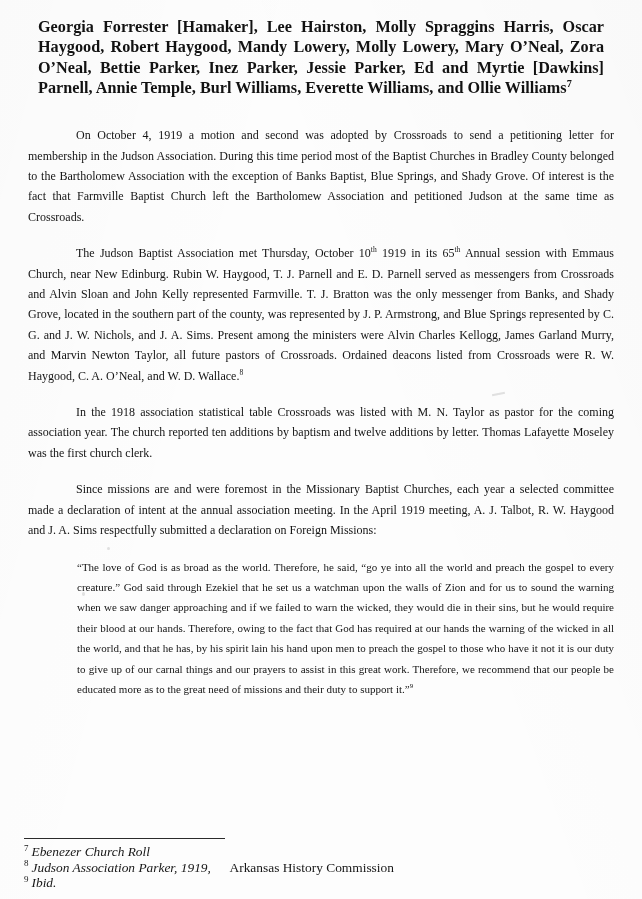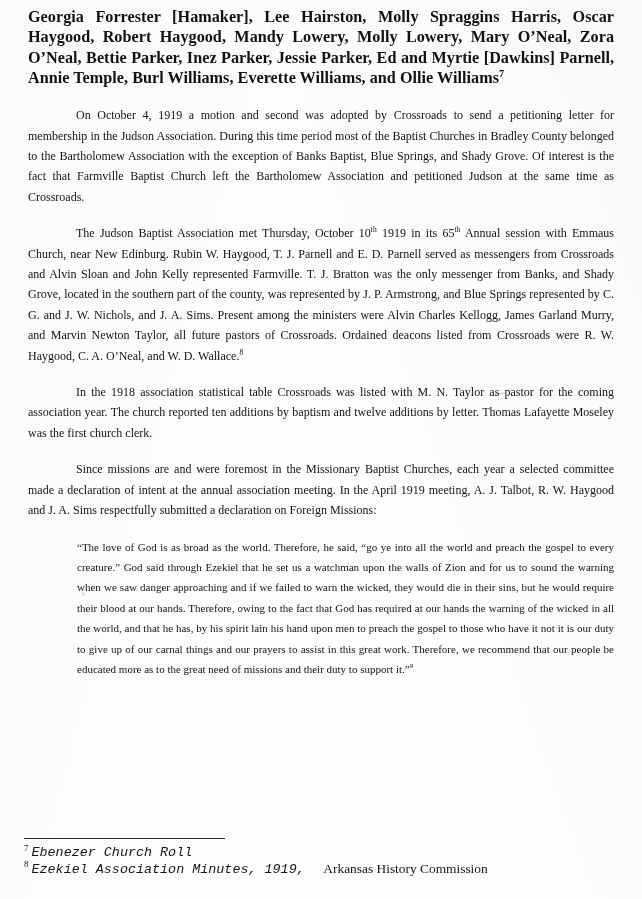--- a/index.html
+++ b/index.html
@@ -40,7 +40,7 @@
     text-align: justify;
     text-align-last: left;
     color: #121212;
-    margin: 0;
+    margin: 10px;
     padding-top: 7px;
     letter-spacing: 0.02px;
   }

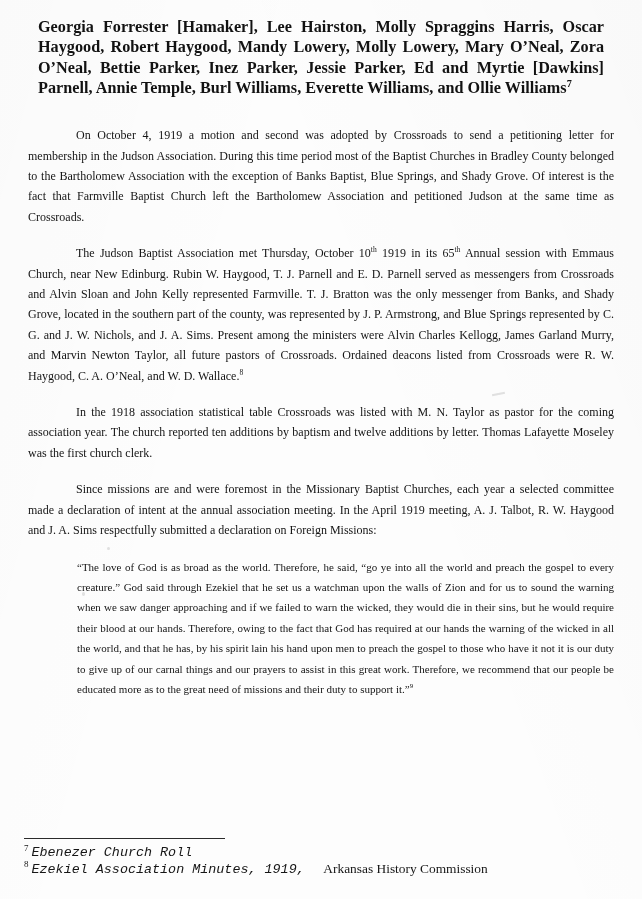--- a/index.html
+++ b/index.html
@@ -94,7 +94,7 @@
     line-height: 0;
     margin-right: 3px;
   }
-  .ital { font-style: italic; font-family: Liberation Mono, monospace; }
+  .ital { font-style: italic; }
   .roman { font-style: normal; margin-left: 16px; }
   
   .speck {

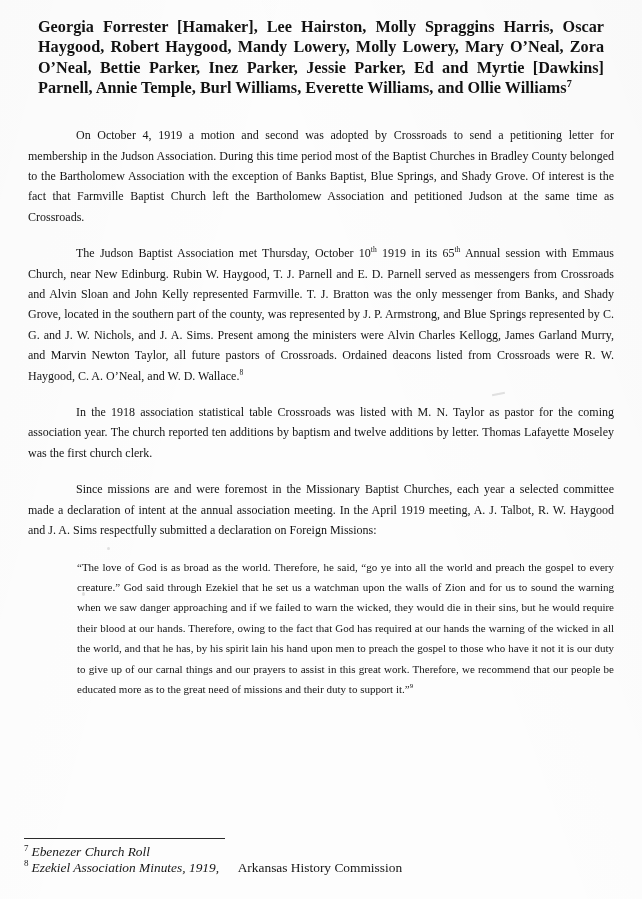--- a/index.html
+++ b/index.html
@@ -146,7 +146,7 @@
 
     <div class="fn-line"><span class="fn-num">7</span><span class="ital">Ebenezer Church Roll</span><span class="roman"></span></div>
 
-    <div class="fn-line"><span class="fn-num">8</span><span class="ital">Ezekiel Association Minutes, 1919,</span><span class="roman"> Arkansas History Commission</span></div>
+    <div class="fn-line"><span class="fn-num">8</span><span class="ital">Judson Association Parker, 1919,</span><span class="roman"> Arkansas History Commission</span></div>
 
   </div>
 

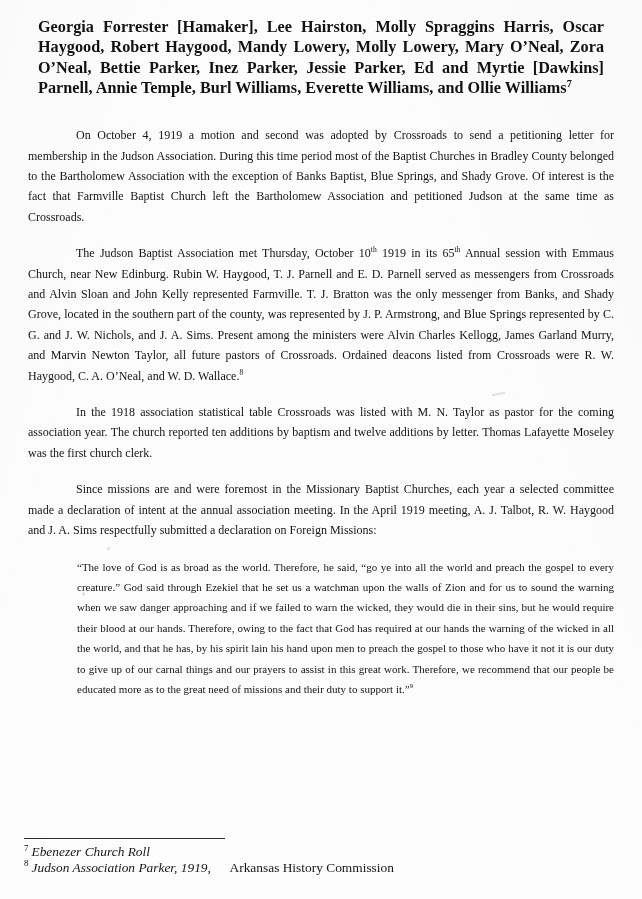--- a/index.html
+++ b/index.html
@@ -148,6 +148,7 @@
 
     <div class="fn-line"><span class="fn-num">8</span><span class="ital">Judson Association Parker, 1919,</span><span class="roman"> Arkansas History Commission</span></div>
 
+    <div class="fn-line"><span class="fn-num">9</span><span class="ital">Ibid.</span><span class="roman"></span></div>
   </div>
 
 </div>

